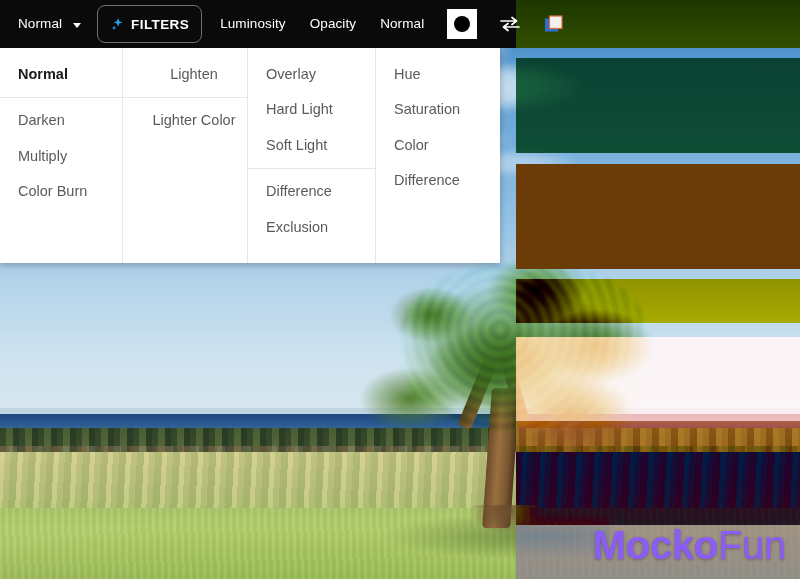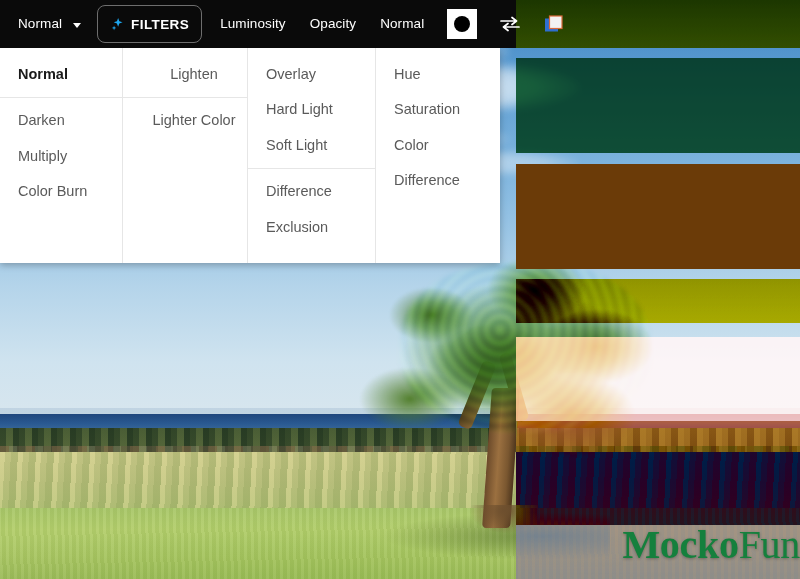--- a/index.html
+++ b/index.html
@@ -183,9 +183,9 @@
 
   
   #watermark {
-    position:absolute; right:0; bottom:14px; z-index:20;
-    font-family:Liberation Serif, serif; font-size:40px;
-    color:#15803d; text-shadow:0 1px 3px rgba(0,0,0,.30);
+    position:absolute; right:14px; bottom:14px; z-index:20;
+    font-family:Liberation Sans, sans-serif; font-size:40px;
+    color:#8b5cf6; text-shadow:0 1px 3px rgba(0,0,0,.30);
     letter-spacing:-.3px; line-height:1; user-select:none;
   }
   #watermark b { font-weight:bold; }

